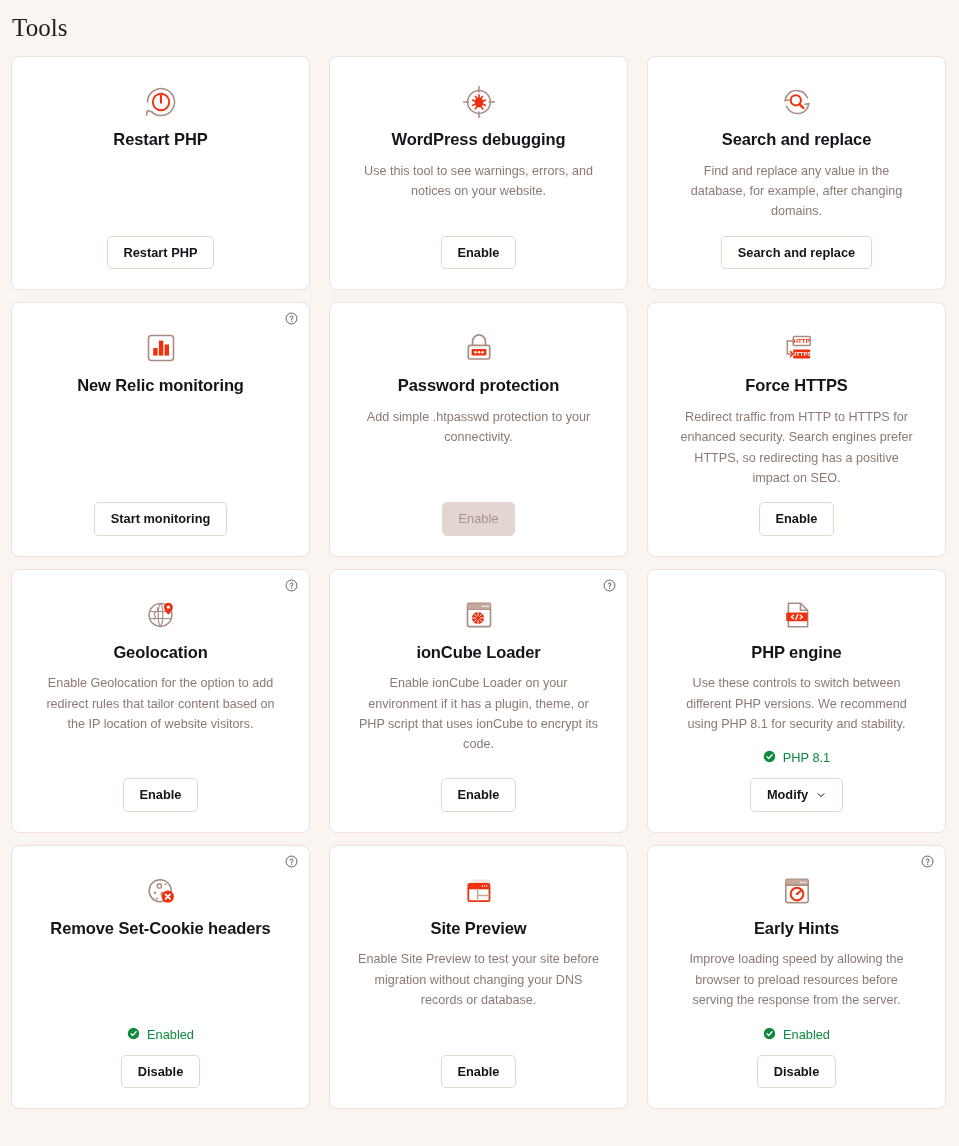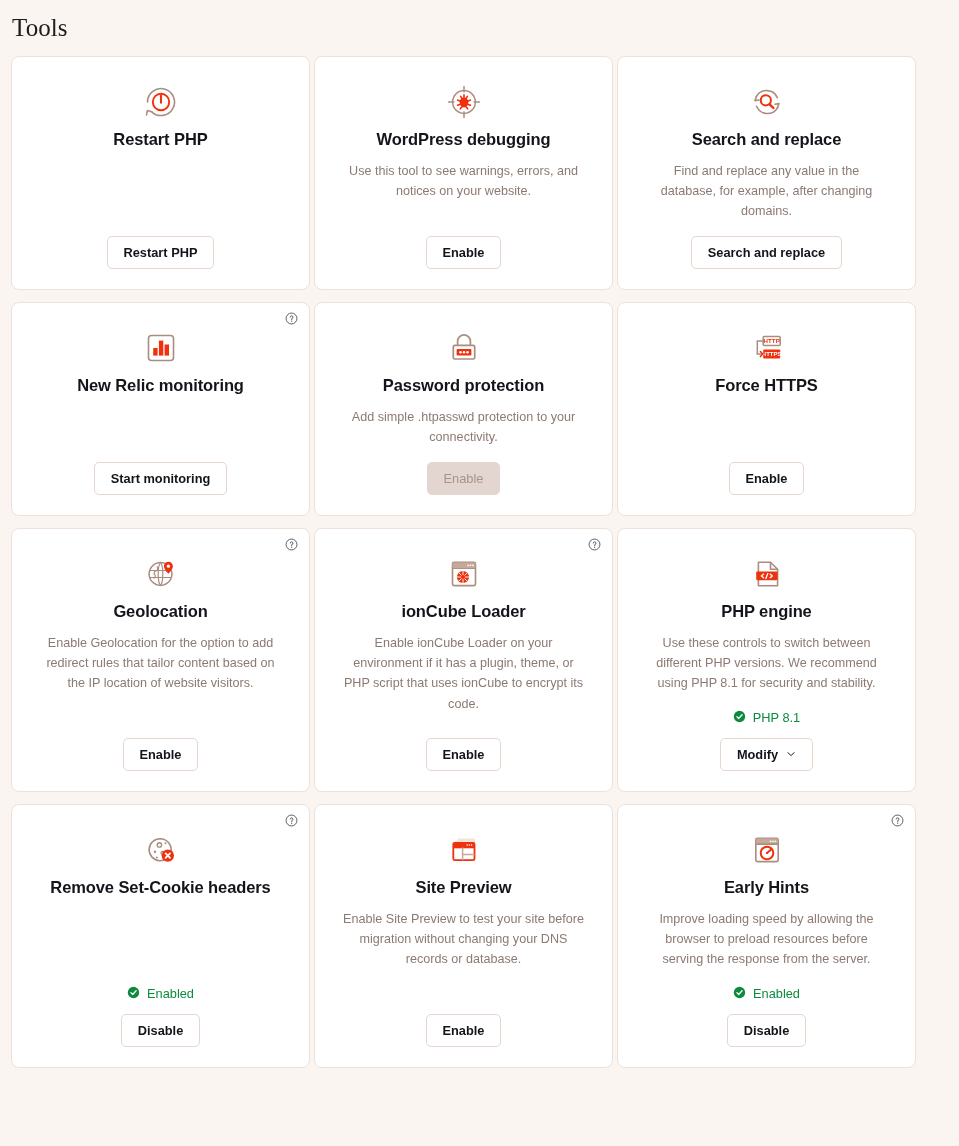--- a/index.html
+++ b/index.html
@@ -31,7 +31,7 @@
   .grid {
     display: grid;
     grid-template-columns: repeat(3, 299px);
-    gap: 12px 4px;
+    gap: 12px 19px;
   }
 
   .card {

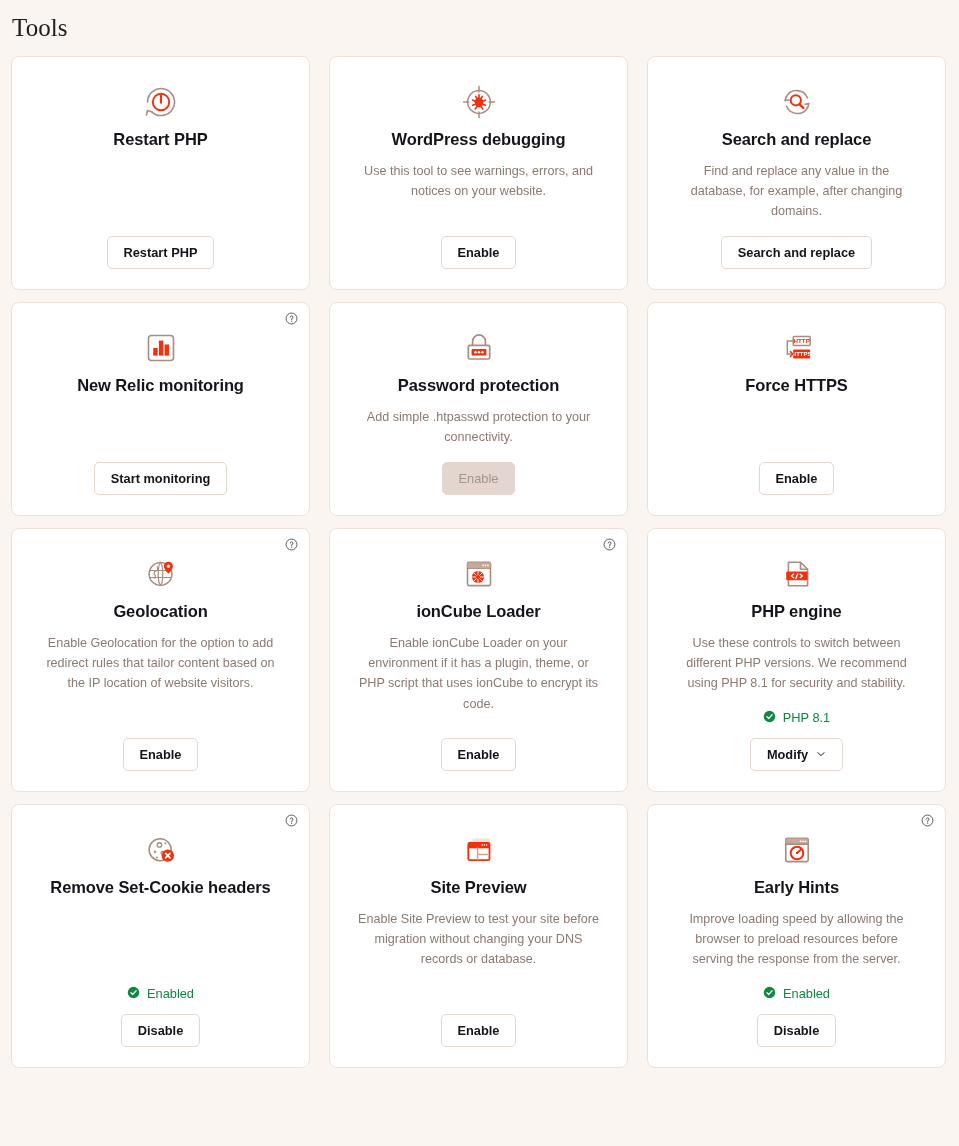--- a/index.html
+++ b/index.html
@@ -231,6 +231,7 @@
         </svg>
       </div>
       <div class="card-title">Force HTTPS</div>
+      <div class="card-desc">Redirect traffic from HTTP to HTTPS for enhanced security. Search engines prefer HTTPS, so redirecting has a positive impact on SEO.</div>
       <div class="spacer"></div>
       <button class="btn">Enable</button>
     </div>

